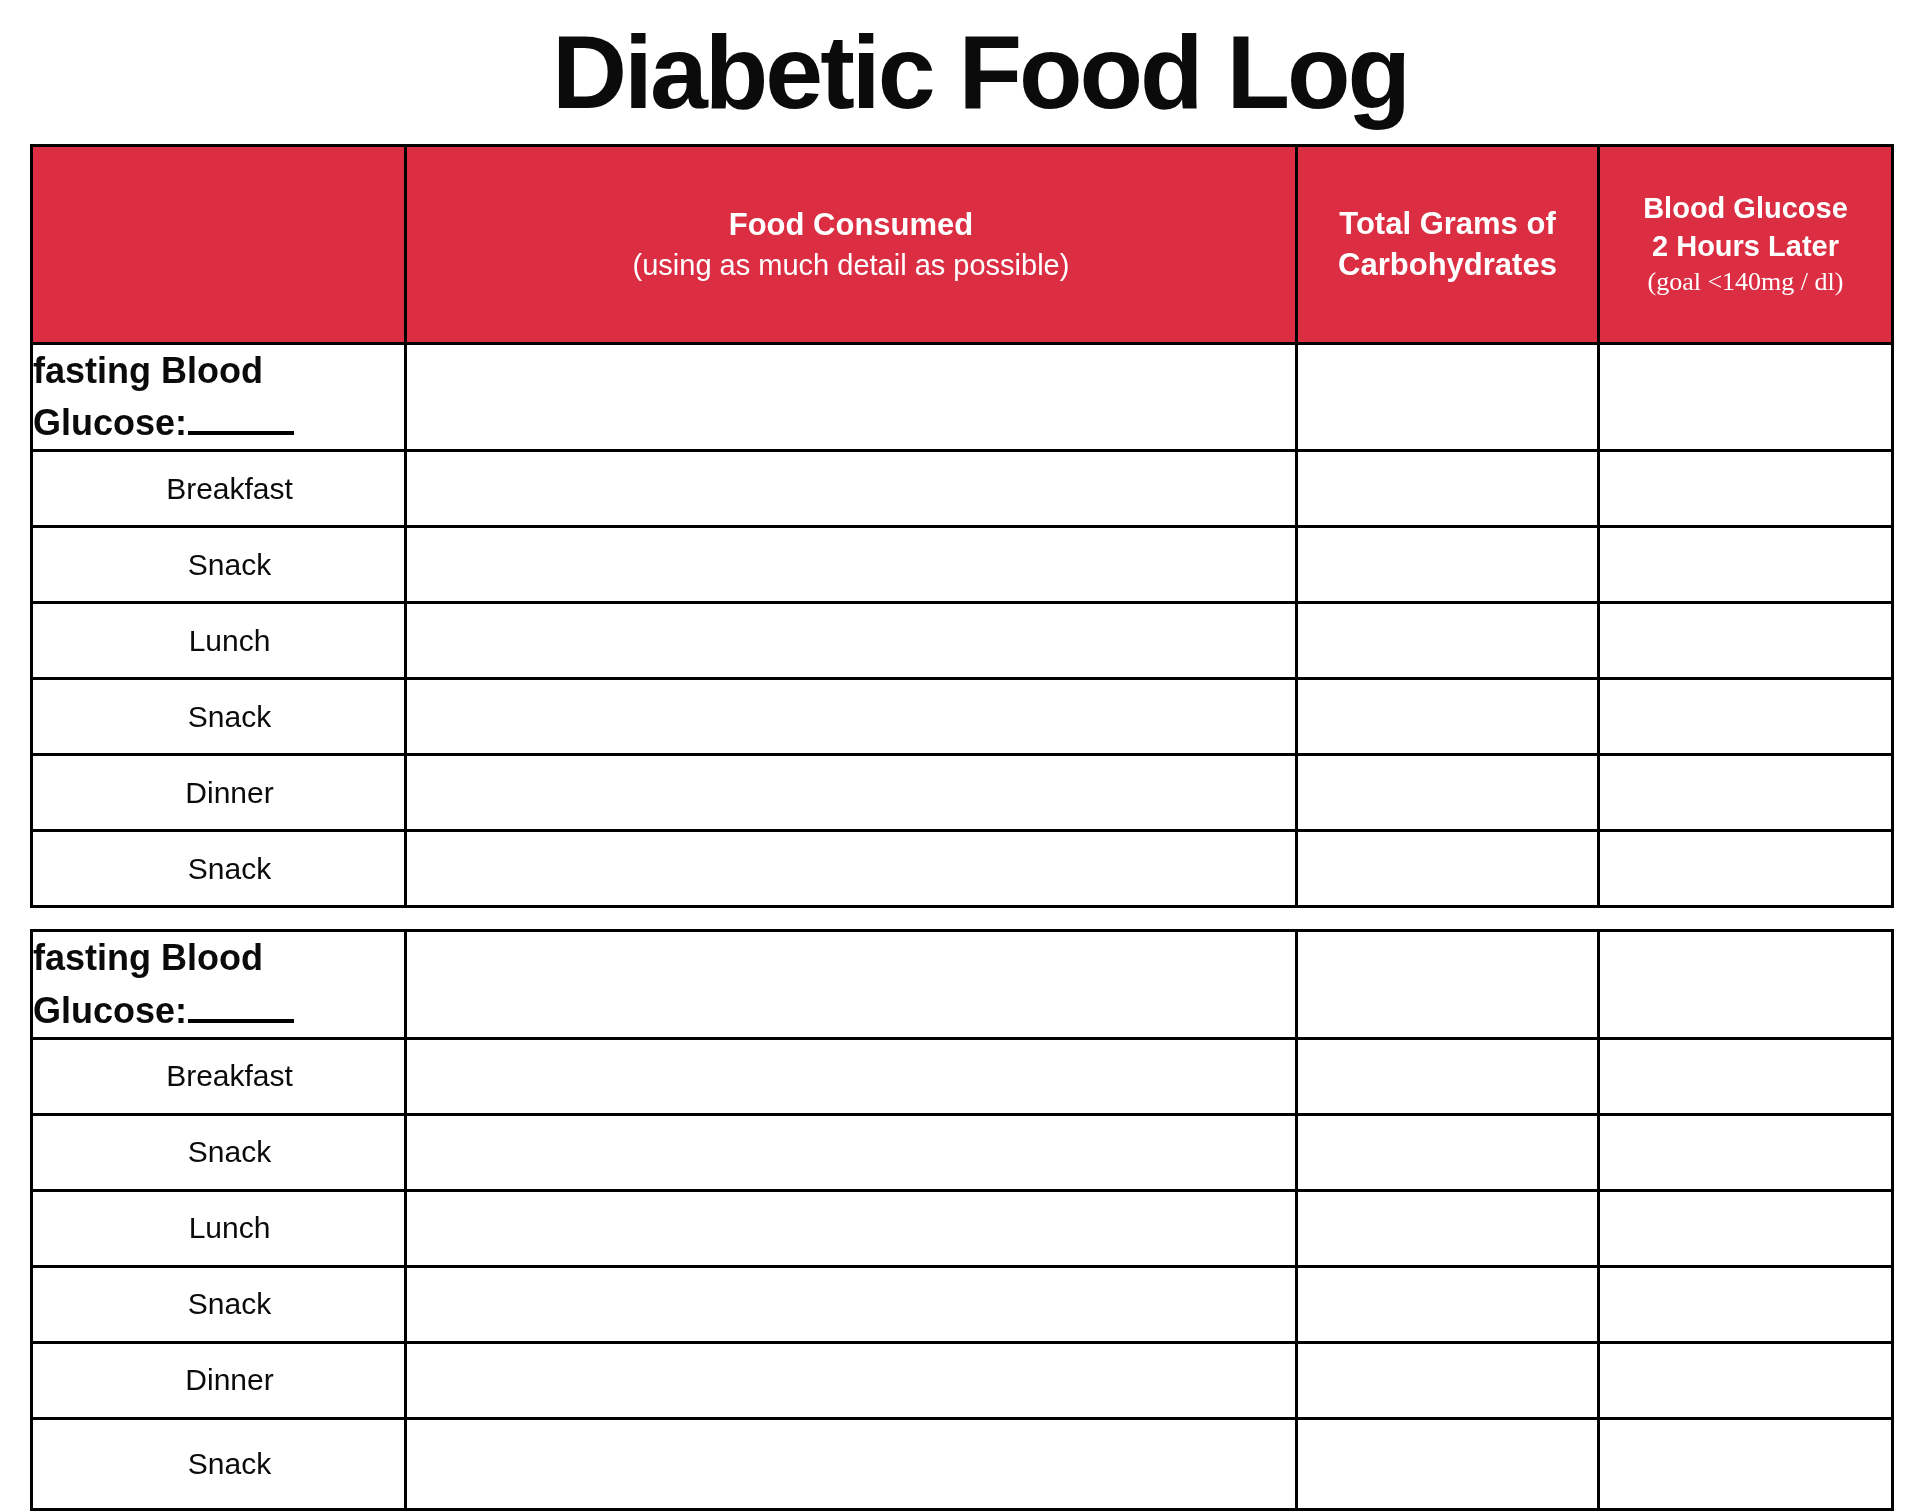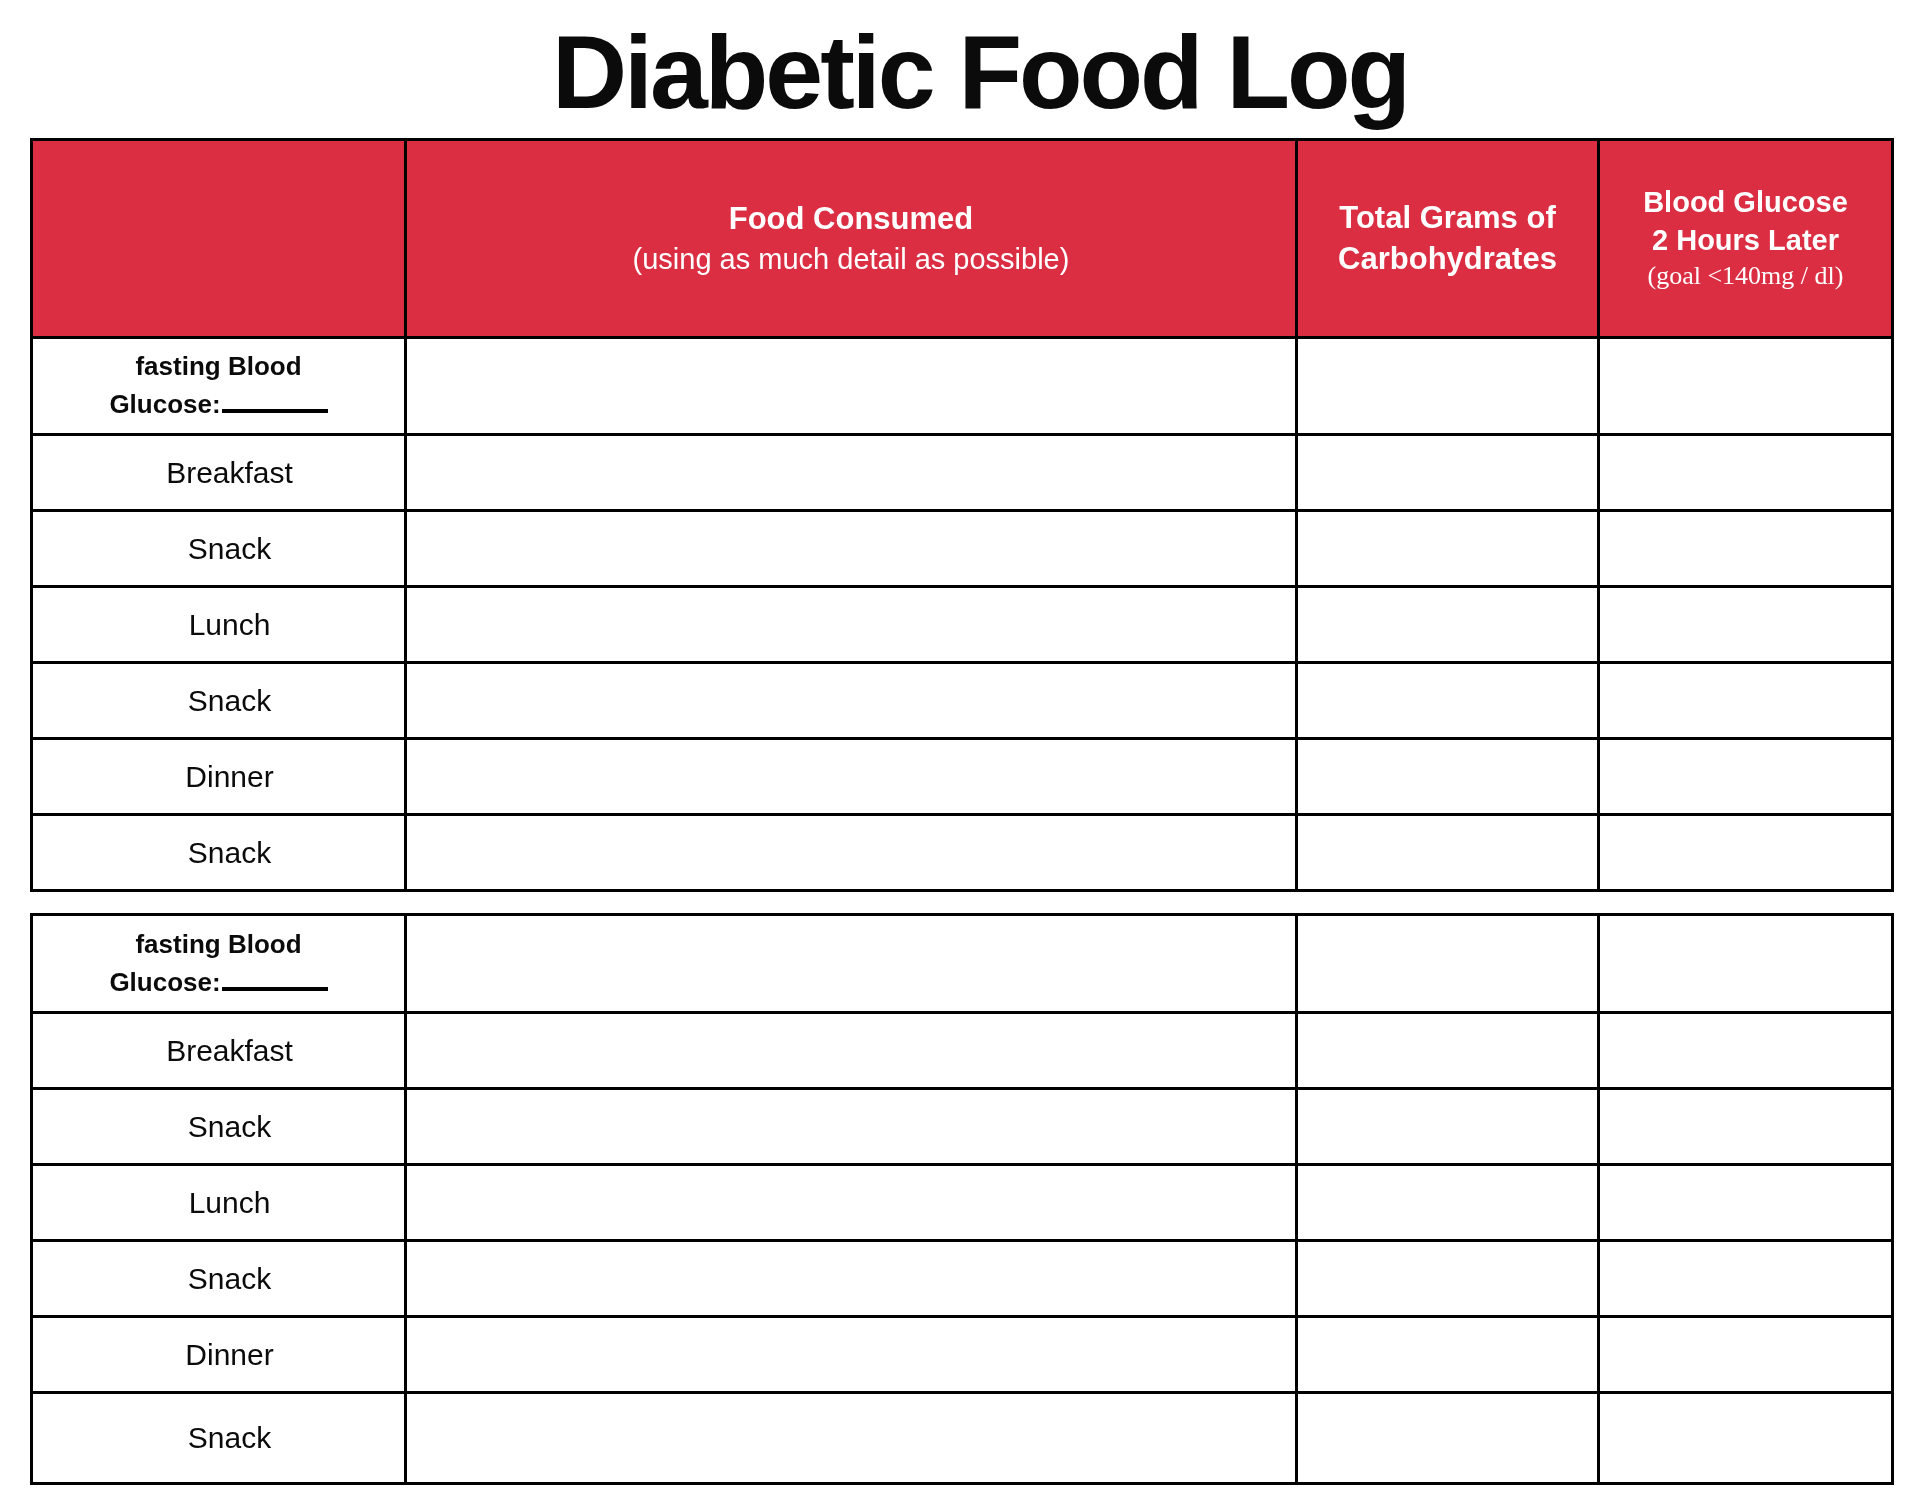--- a/index.html
+++ b/index.html
@@ -28,7 +28,7 @@
     width: 1861px;
     margin-left: 30px;
   }
-  table.log-table.first { margin-top: 0; }
+  table.log-table.first { margin-top: 6px; }
   table.log-table.second { margin-top: 21px; }
   .log-table th, .log-table td {
     border: 3px solid #000000;

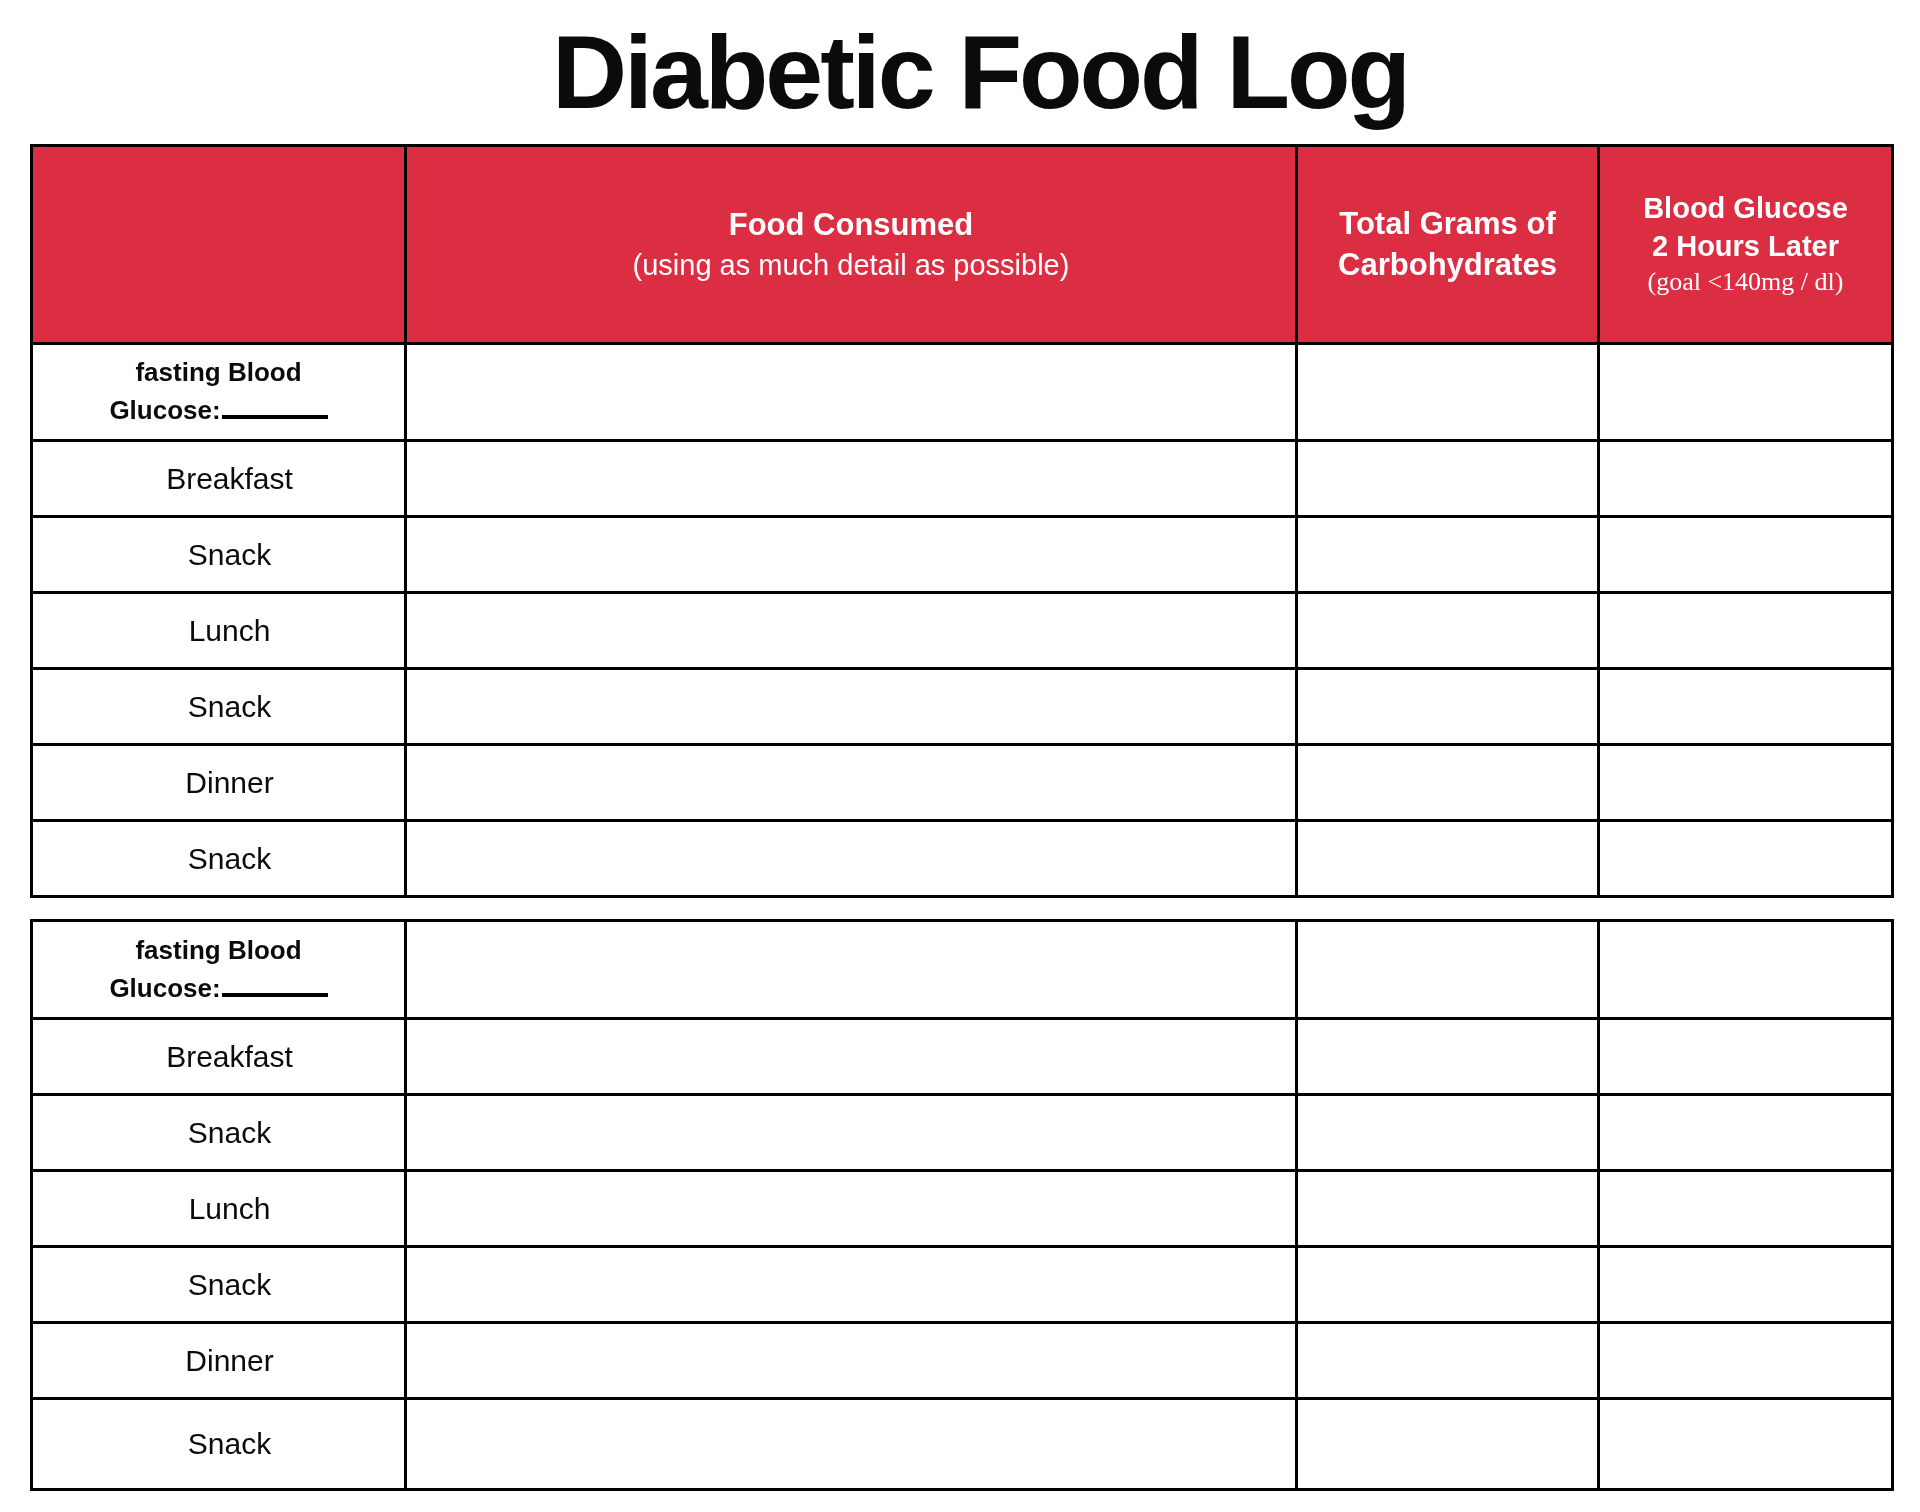--- a/index.html
+++ b/index.html
@@ -67,9 +67,8 @@
     font-family: Liberation Serif, serif;
   }
   td.fasting-cell {
-    text-align: center;
     vertical-align: middle;
-    font-size: 26px;
+    font-size: 36px;
     font-weight: 700;
     line-height: 1.45;
     color: #0b0b0b;

